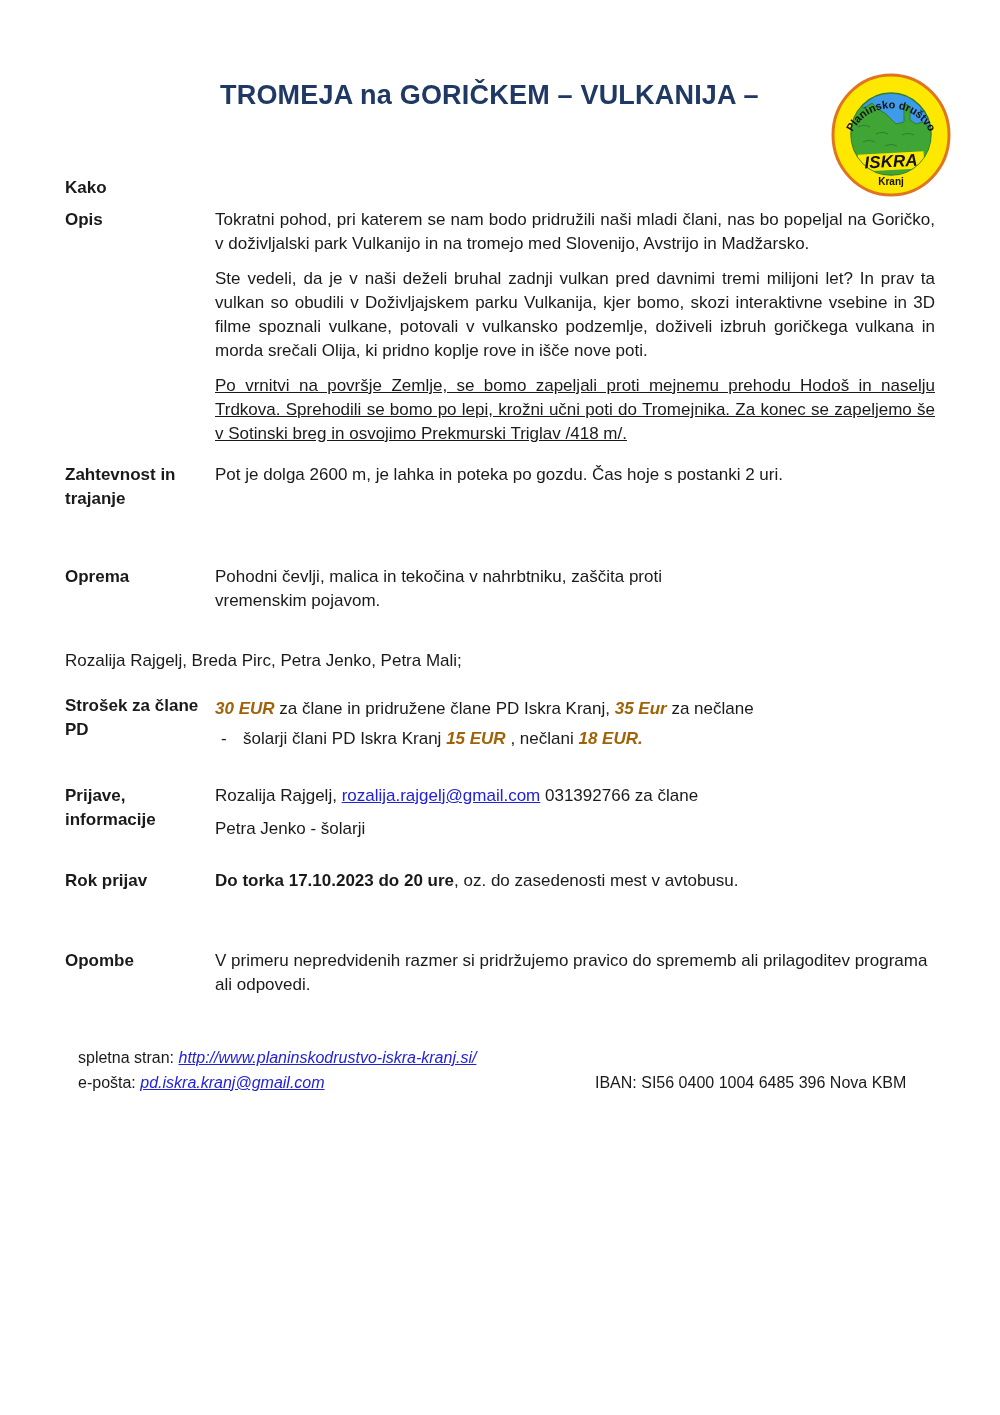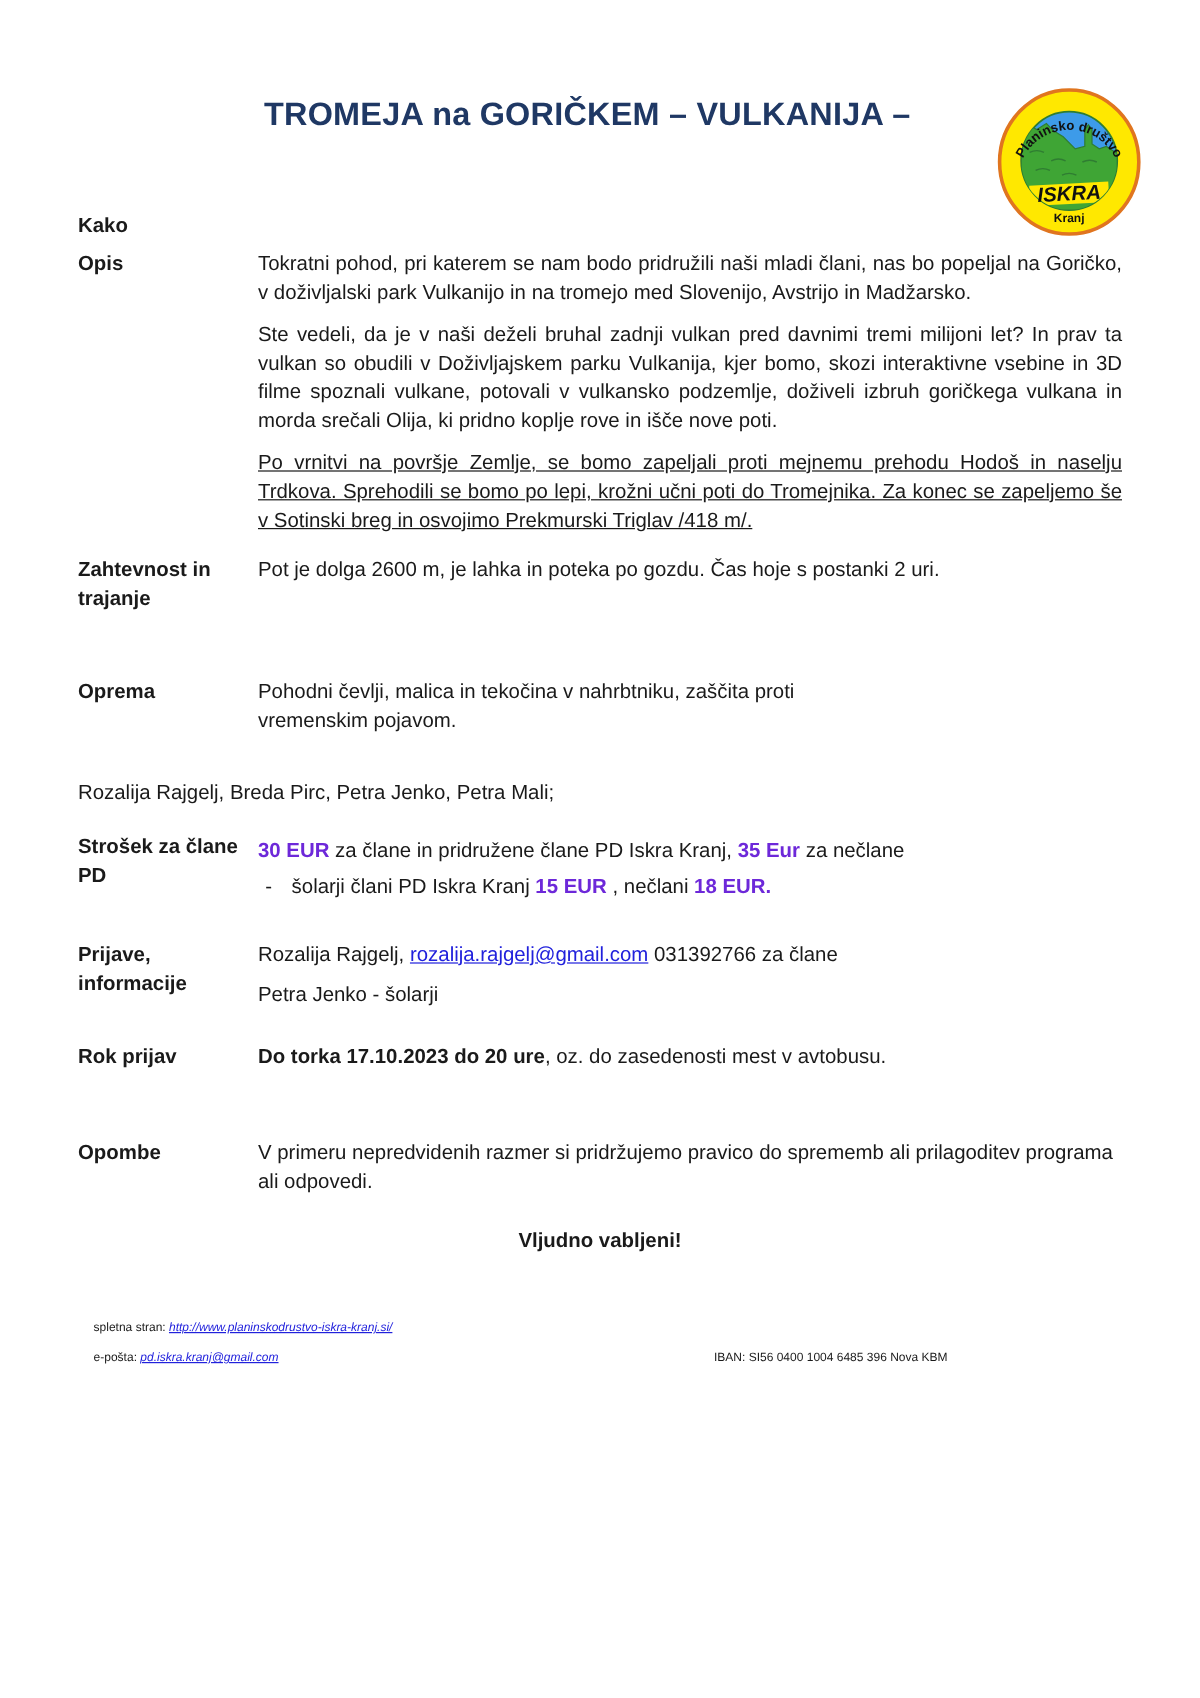--- a/index.html
+++ b/index.html
@@ -51,7 +51,7 @@
   .content p:last-child{margin-bottom:0;text-decoration:underline;}
   .just{text-align:justify;}
   .b{font-weight:bold;}
-  .navy{color:#6d28d9;font-weight:bold;}
+  .navy{color:#a16207;font-weight:bold;font-style:italic;}
   a.lnk{color:#2121DC;text-decoration:underline;cursor:pointer;}
   .bullet-line{display:flex;}
   .bullet-line .dash{flex:0 0 28px;padding-left:6px;box-sizing:border-box;}

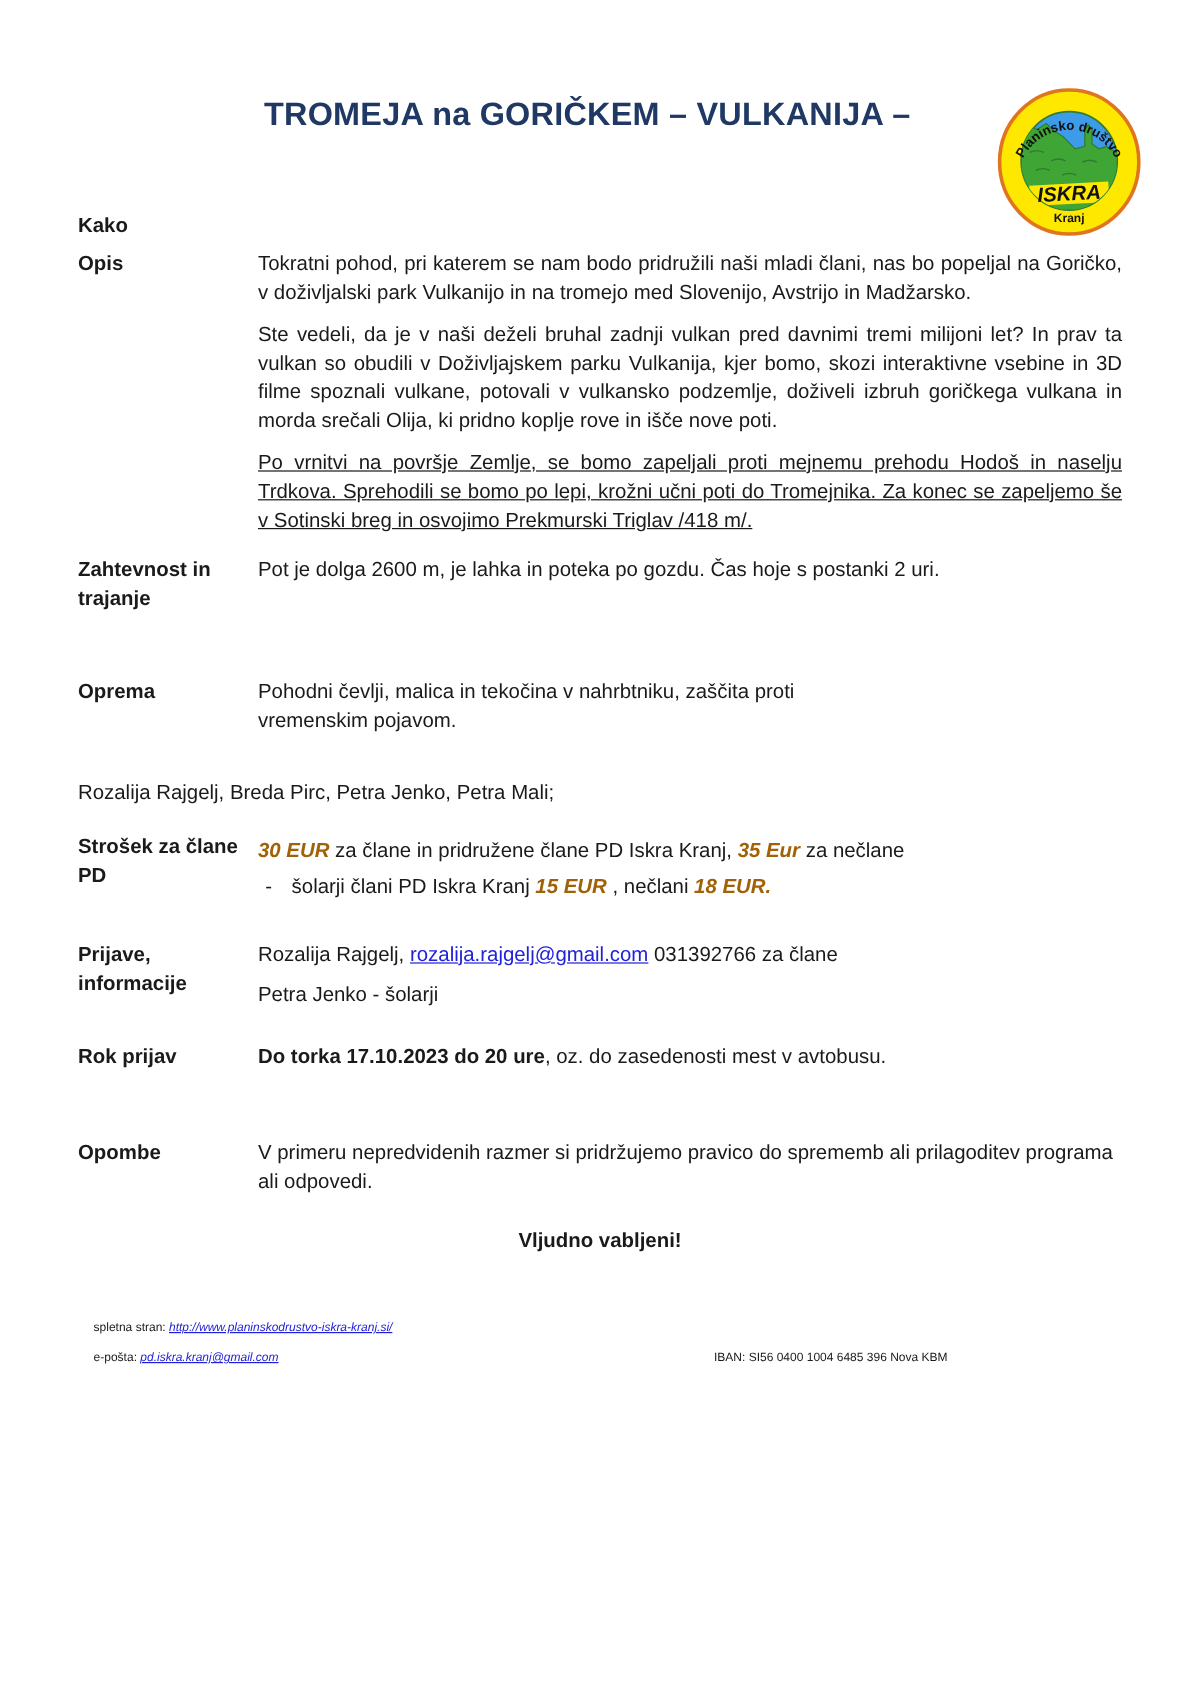--- a/index.html
+++ b/index.html
@@ -179,7 +179,6 @@
     <div class="content">V primeru nepredvidenih razmer si pridržujemo pravico do sprememb ali prilagoditev programa ali odpovedi.</div>
   </div>
 
-  <div class="closing">Vljudno vabljeni!</div>
 
   <div class="footer">
     <div><span>spletna stran: </span><a class="lnk it">http://www.planinskodrustvo-iskra-kranj.si/</a></div>

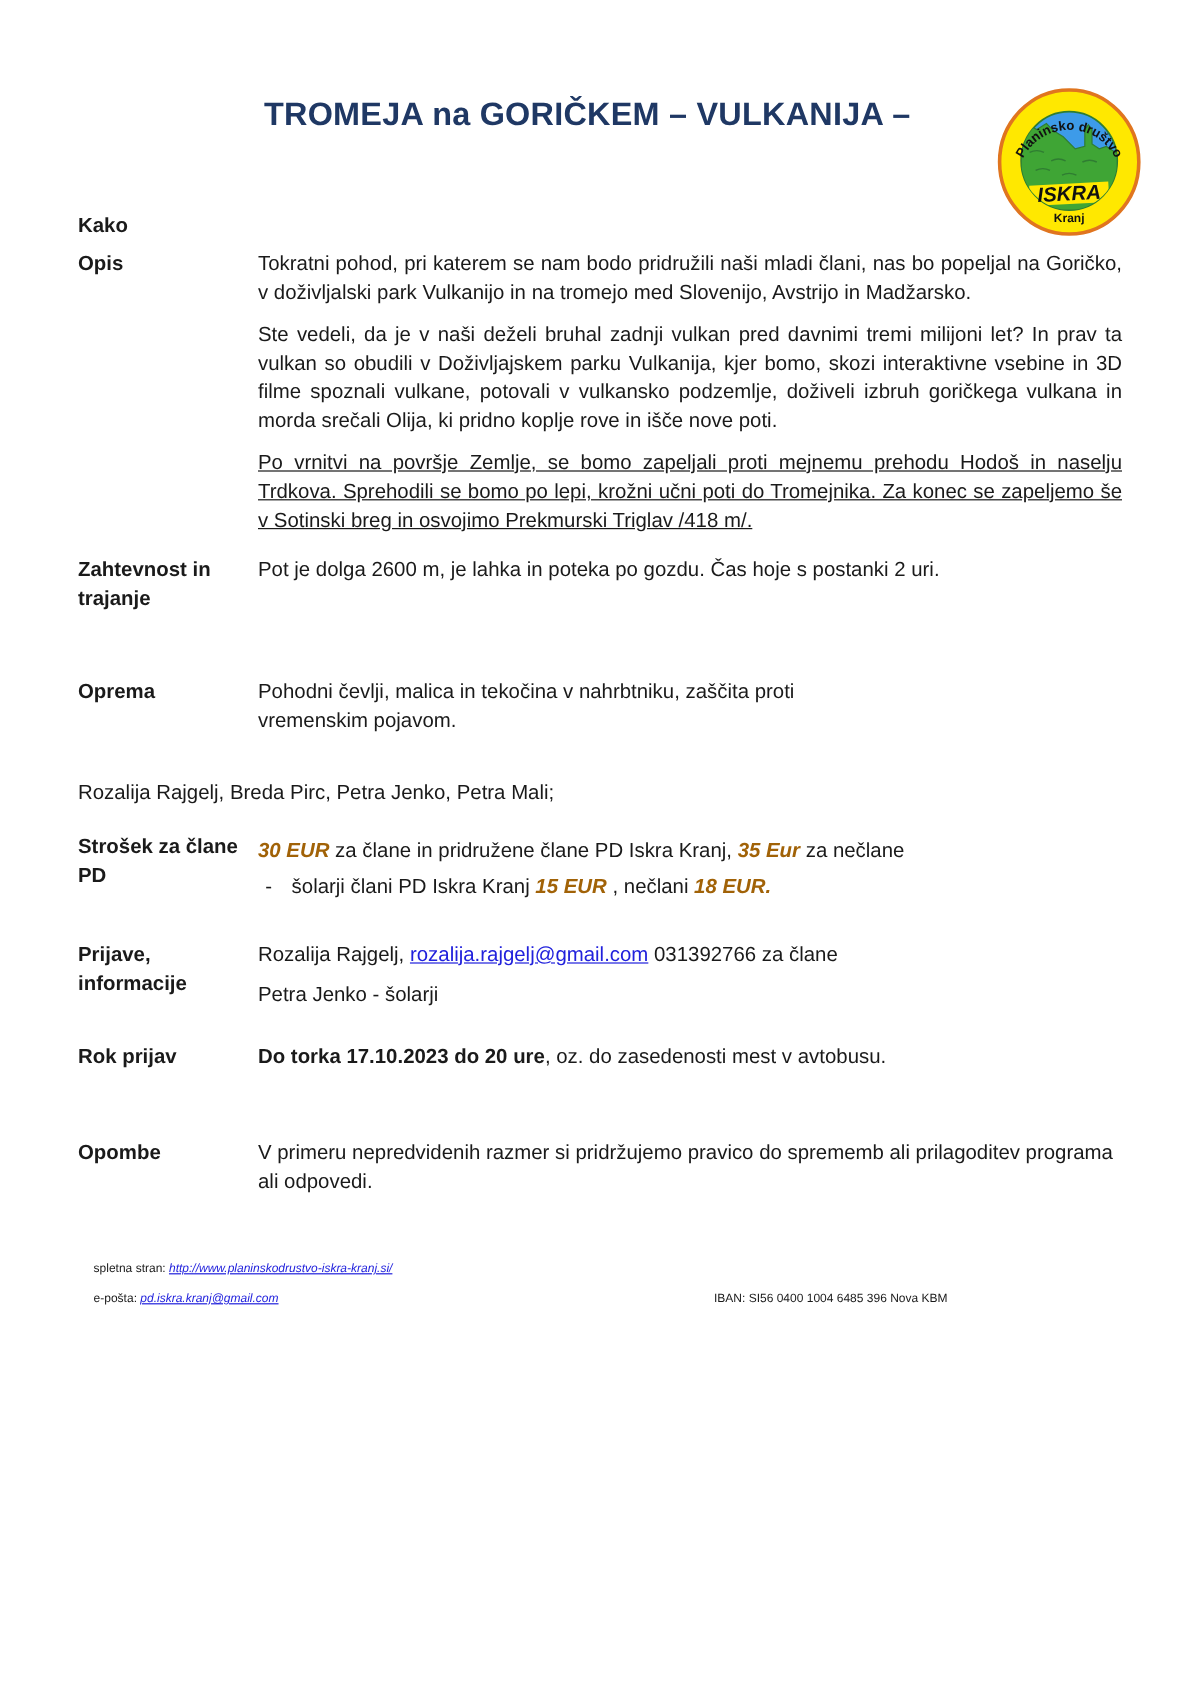--- a/index.html
+++ b/index.html
@@ -64,7 +64,7 @@
   .footer{
     margin-top:48px;
     padding-left:13px;
-    font-size:10px;
+    font-size:16px;
     line-height:25px;
     position:relative;
   }

